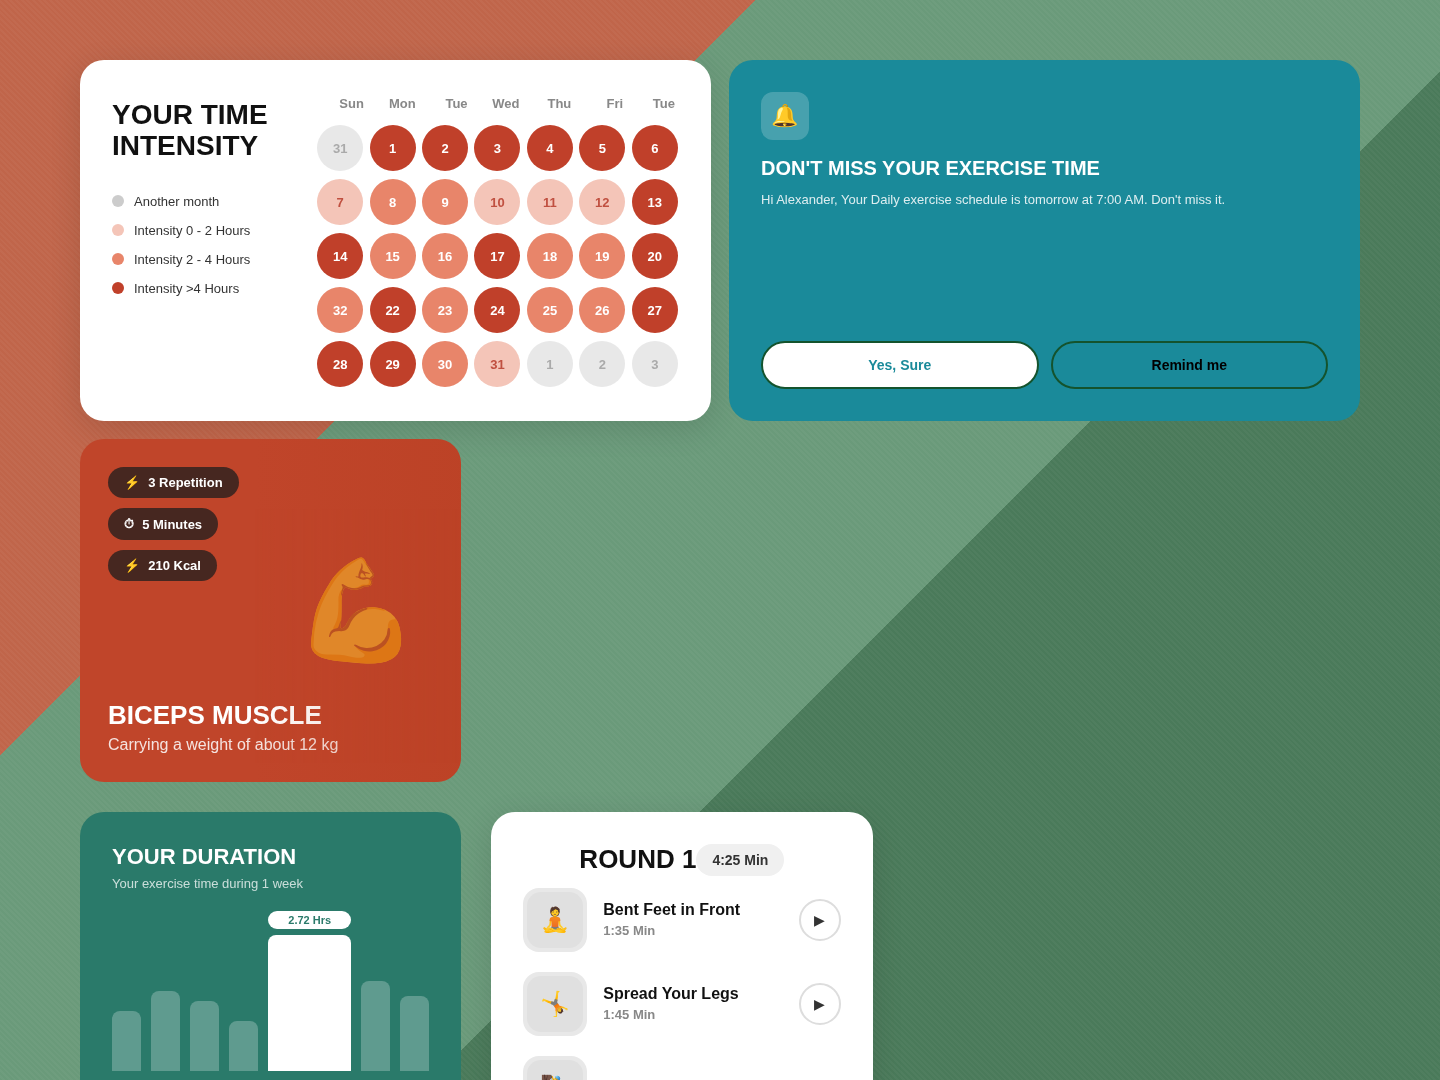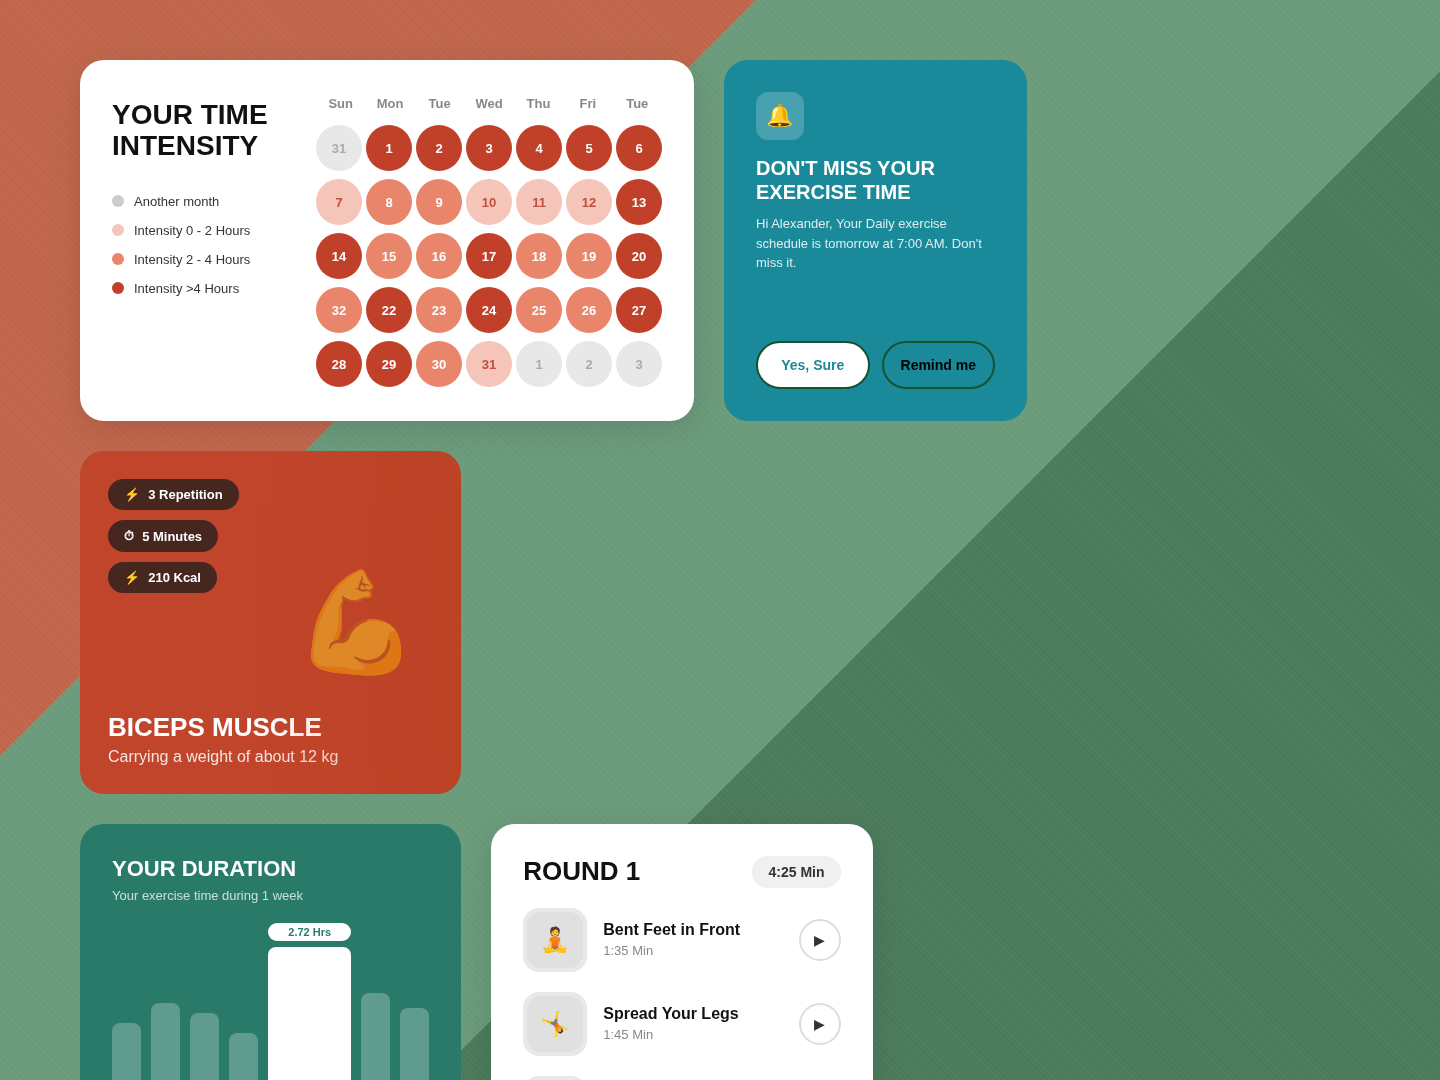--- a/index.html
+++ b/index.html
@@ -29,9 +29,9 @@
       inset: 0;
       padding: 60px 80px;
       display: grid;
-      grid-template-columns: 1fr 1fr 1fr;
+      grid-template-columns: 1fr 1fr;
       grid-template-rows: auto auto;
-      gap: 30px;
+      gap: 18px;
       z-index: 1;
     }
 

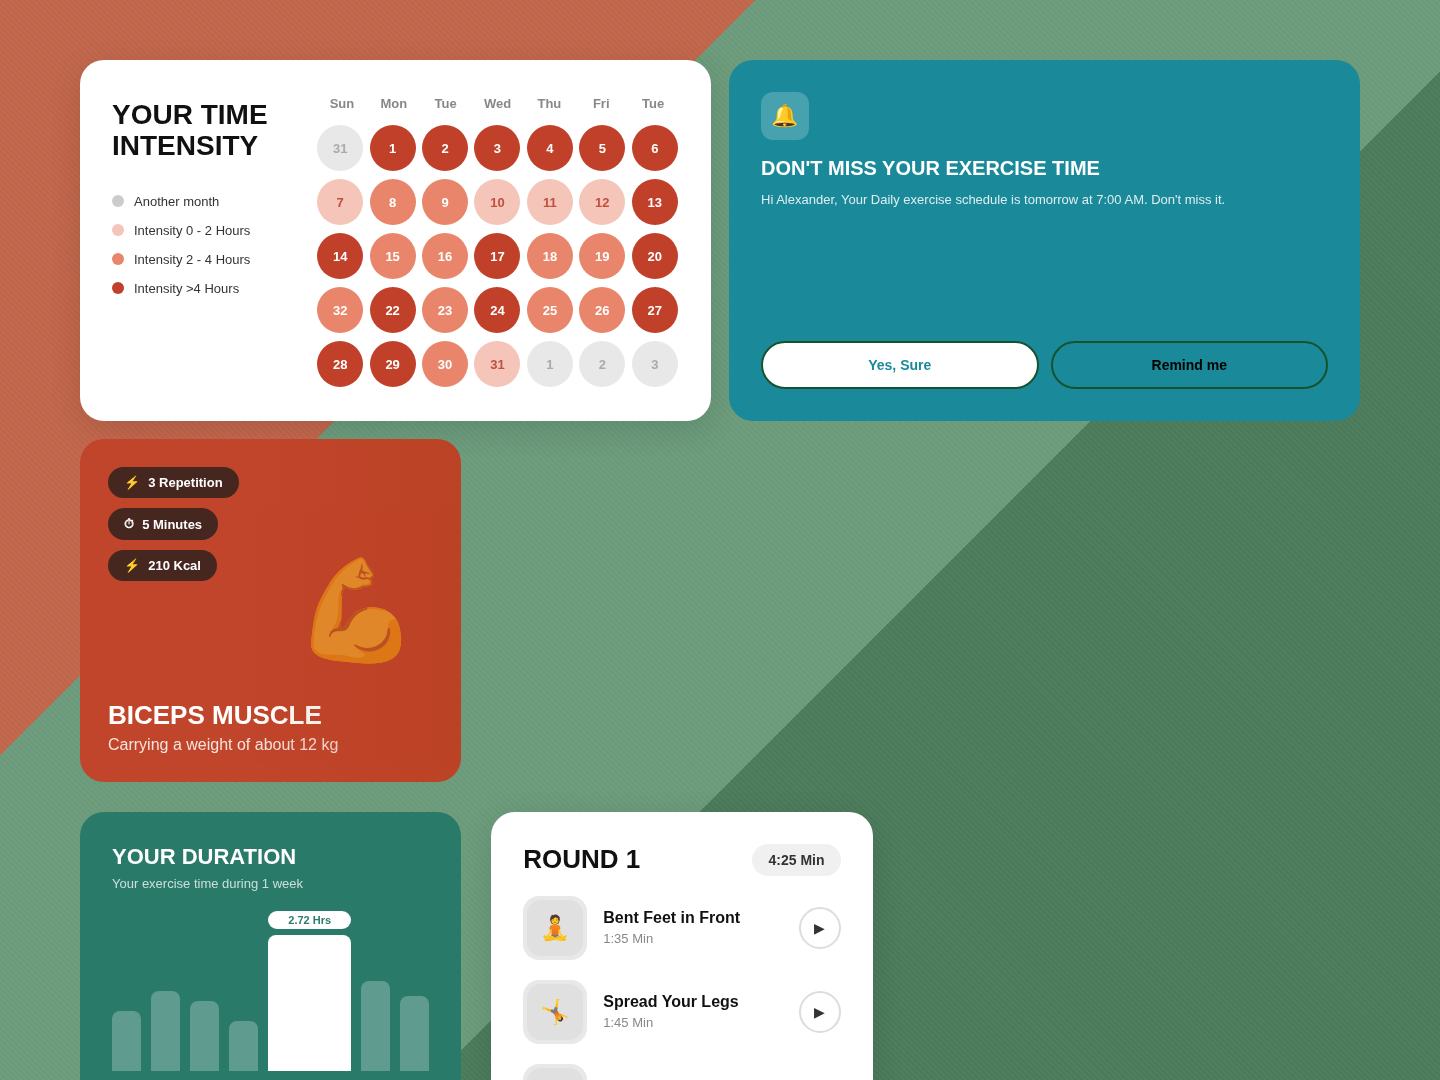--- a/index.html
+++ b/index.html
@@ -88,7 +88,7 @@
     .cal-header {
       display: grid;
       grid-template-columns: repeat(7, 1fr);
-      text-align: center;
+      text-align: right;
       margin-bottom: 8px;
     }
     .cal-header span {

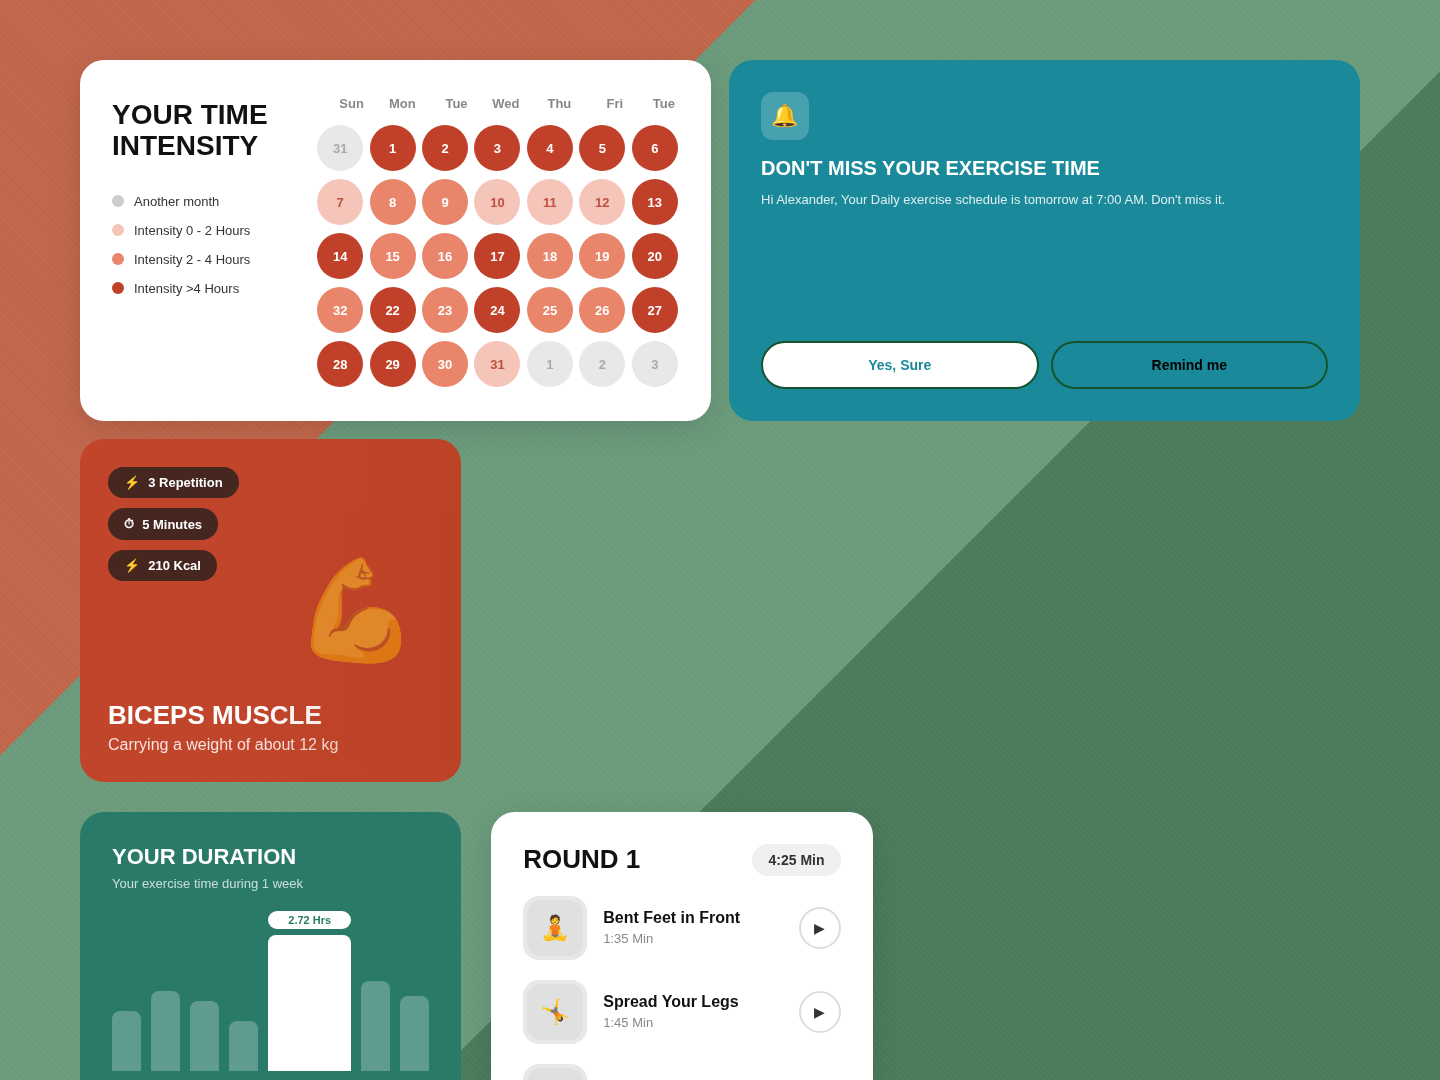--- a/index.html
+++ b/index.html
@@ -279,9 +279,9 @@
     }
     .round-header {
       display: flex;
-      justify-content: space-between;
-      align-items: center;
-      margin-bottom: 20px;
+      justify-content: center;
+      align-items: center;
+      margin-bottom: 12px;
     }
     .round-title {
       font-size: 26px;

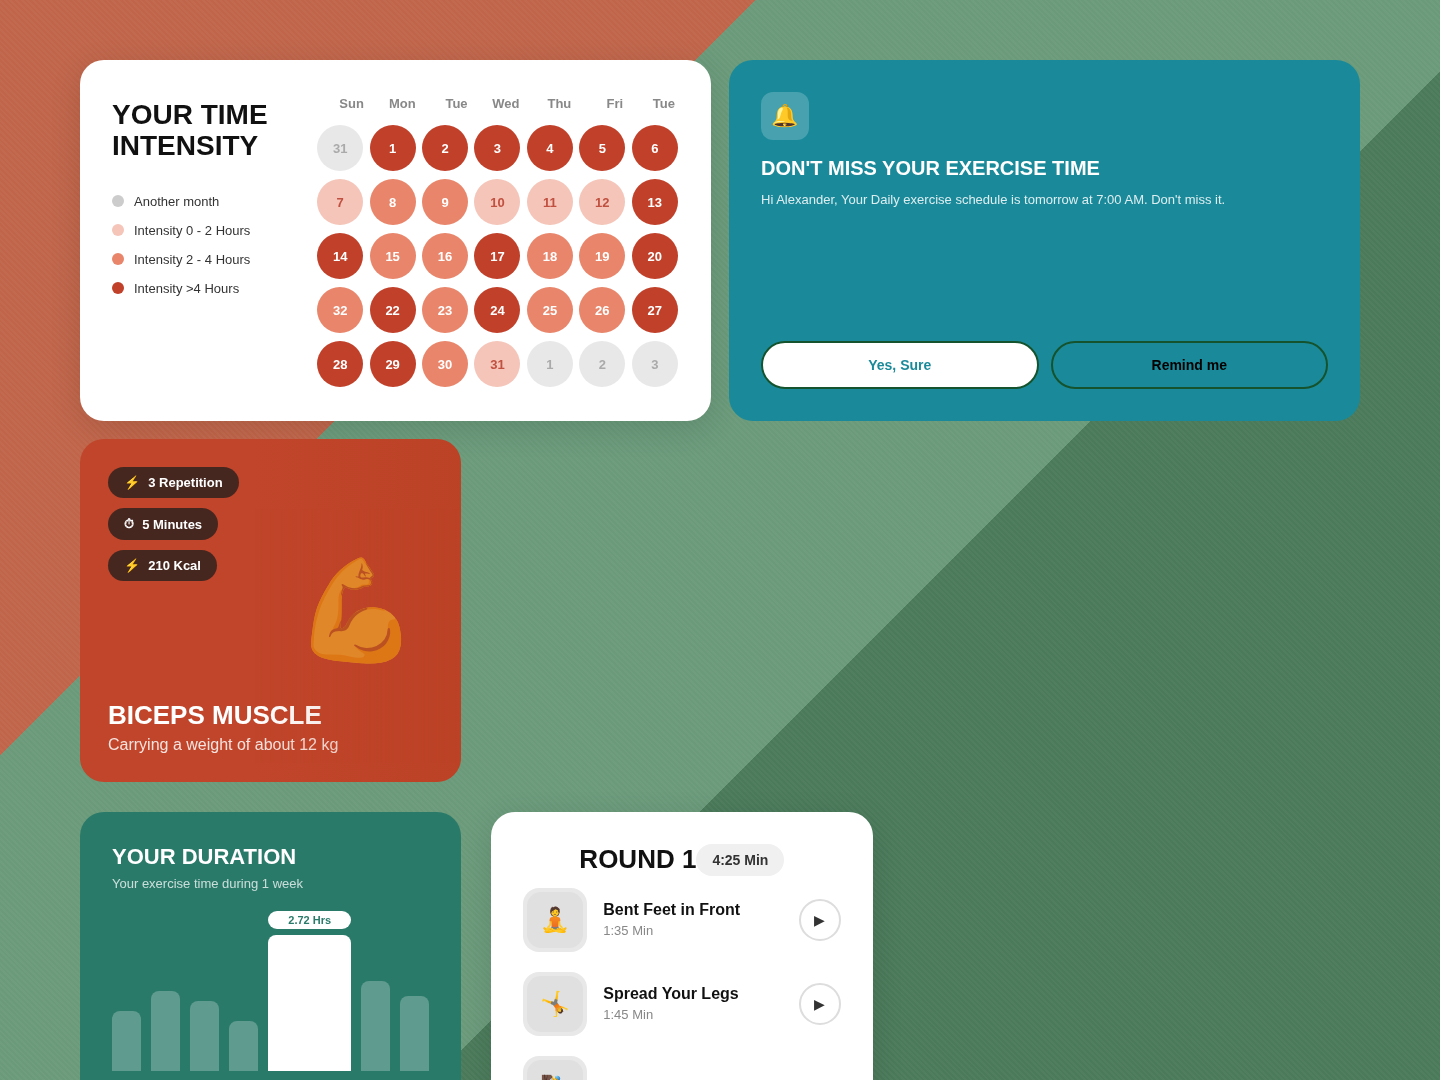--- a/index.html
+++ b/index.html
@@ -326,6 +326,7 @@
     .exercise-duration {
       font-size: 13px;
       color: #888;
+      font-weight: bold;
     }
     .play-btn {
       width: 42px;

